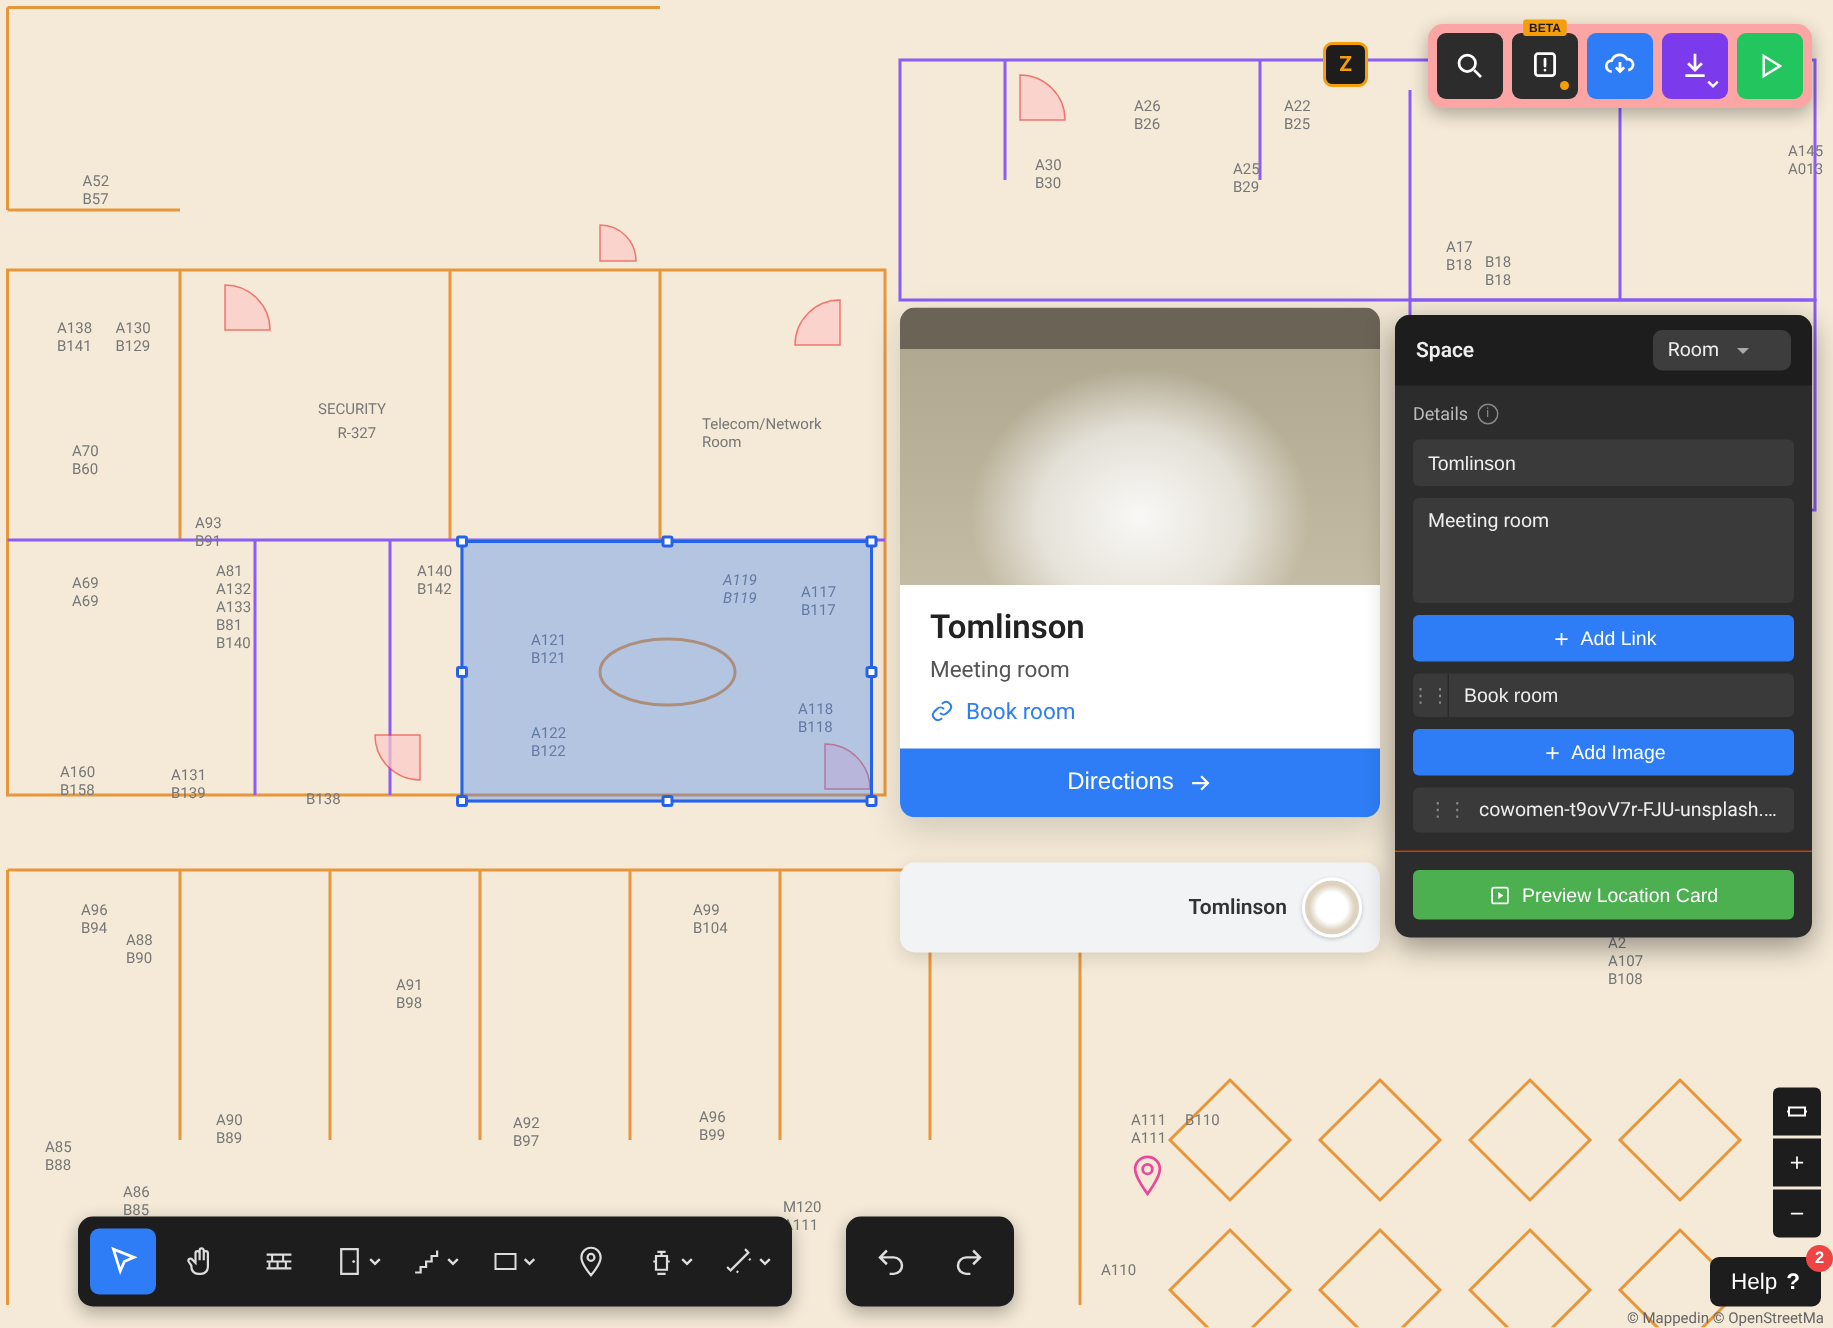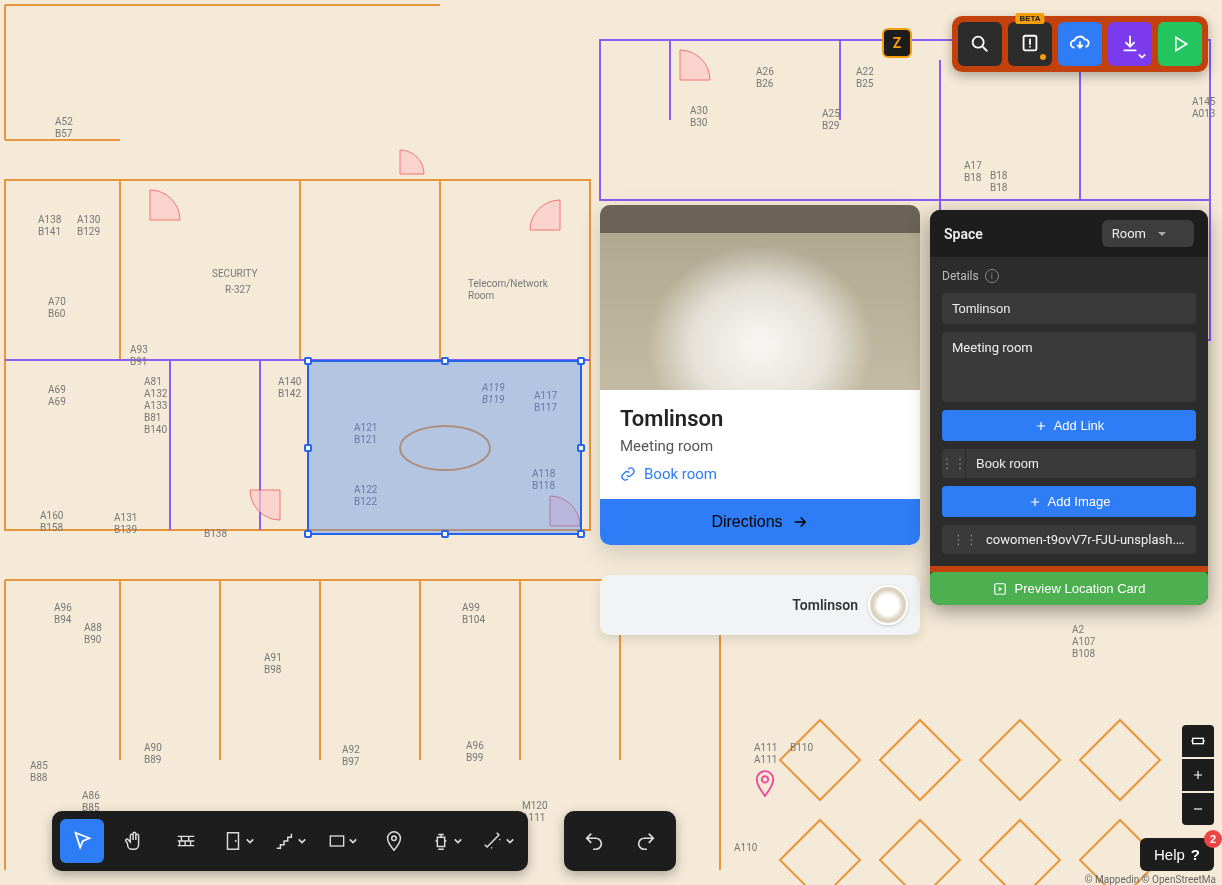--- a/index.html
+++ b/index.html
@@ -184,7 +184,7 @@
   .top-toolbar {
     position:absolute; right:14px; top:16px;
     display:flex; gap:6px;
-    background:#c2410c; padding:6px; border-radius:10px;
+    background:#fca5a5; padding:6px; border-radius:10px;
     box-shadow:0 4px 12px rgba(0,0,0,0.3);
   }
   .tool-btn{

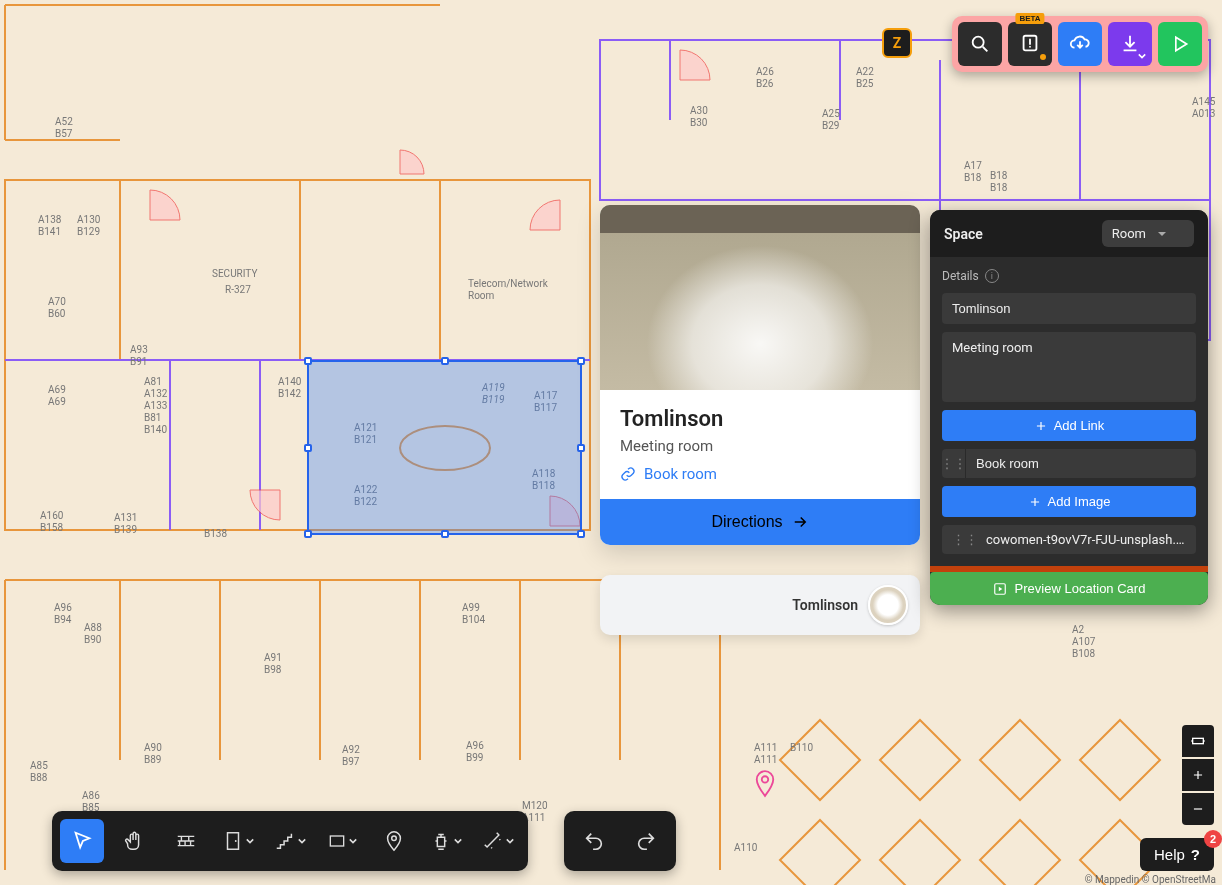--- a/index.html
+++ b/index.html
@@ -77,7 +77,7 @@
   .card-link svg { width: 16px; height: 16px; }
   .directions-btn {
     display: flex; align-items: center; justify-content: center; gap: 8px;
-    background: #2e7df6; color: #000000;
+    background: #2e7df6; color: #ffffff;
     padding: 14px; font-size: 16px; font-weight: 500;
     border: none; width: 100%; cursor: pointer;
   }

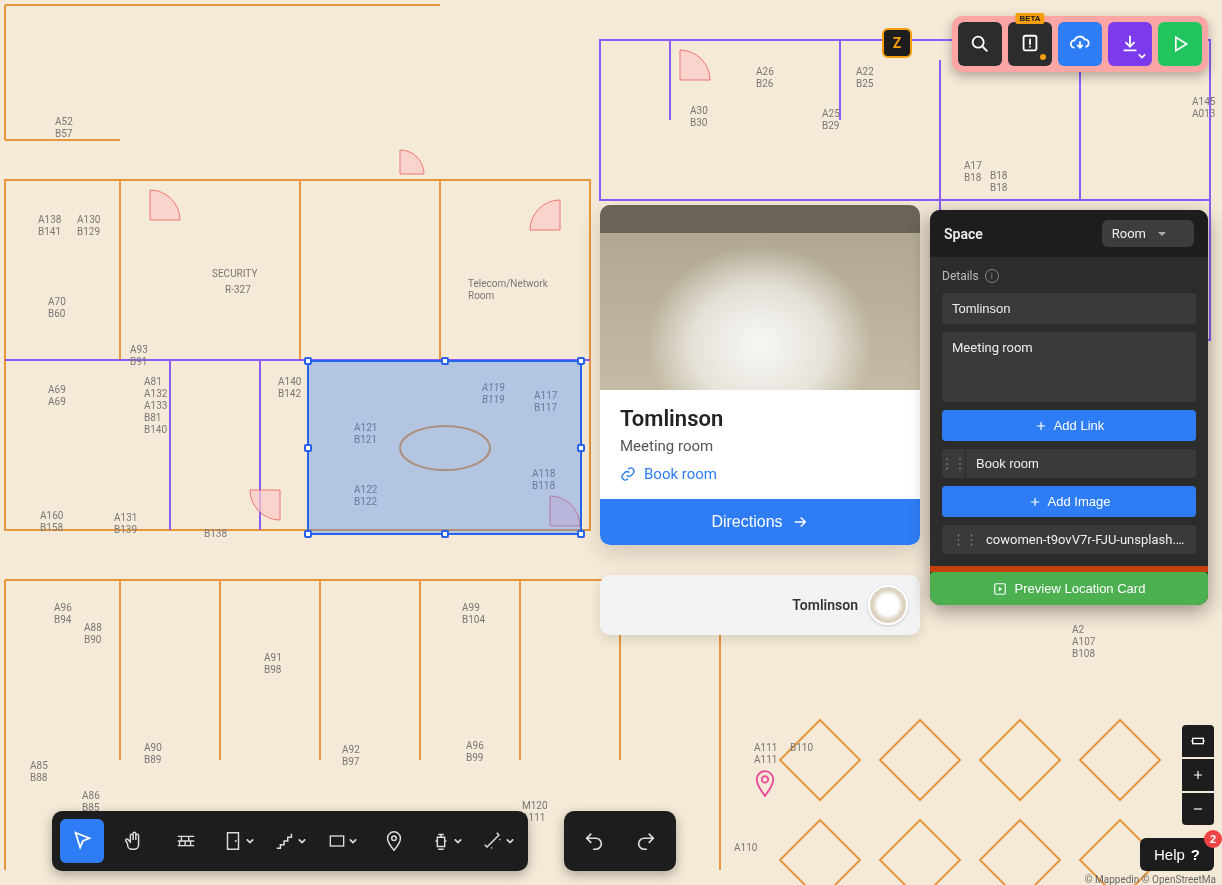--- a/index.html
+++ b/index.html
@@ -172,7 +172,7 @@
   }
   .image-row .drag{color:#888;cursor:grab;}
   .image-row .fname{flex:1;color:#eee;white-space:nowrap;overflow:hidden;text-overflow:ellipsis;}
-  .insp-footer{border-top:6px solid #c2410c;}
+  .insp-footer{padding:12px; border-top:1px solid #c2410c;}
   .green-btn{
     background:#4caf50;color:#fff;border:none;
     padding:9px;border-radius:4px;font-size:13px;

